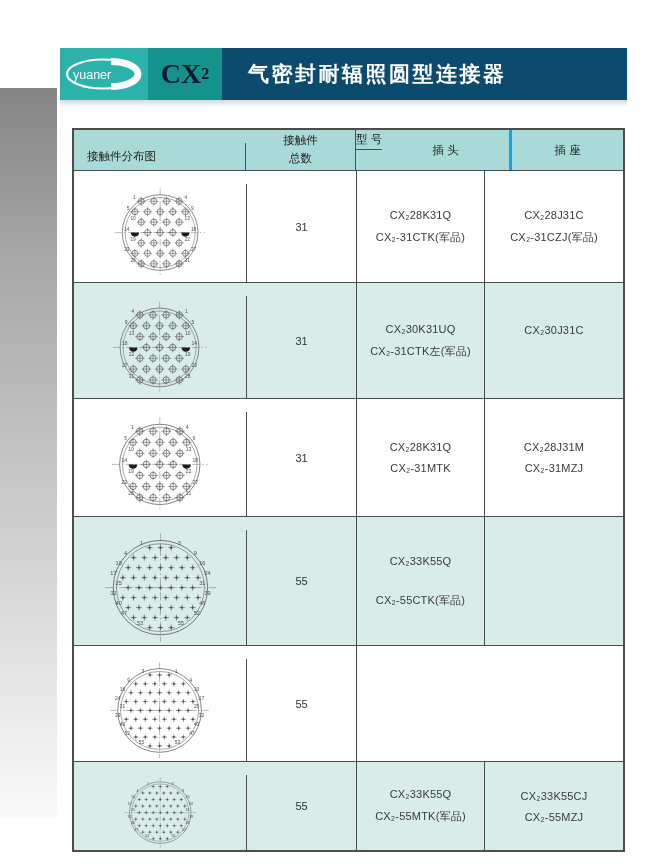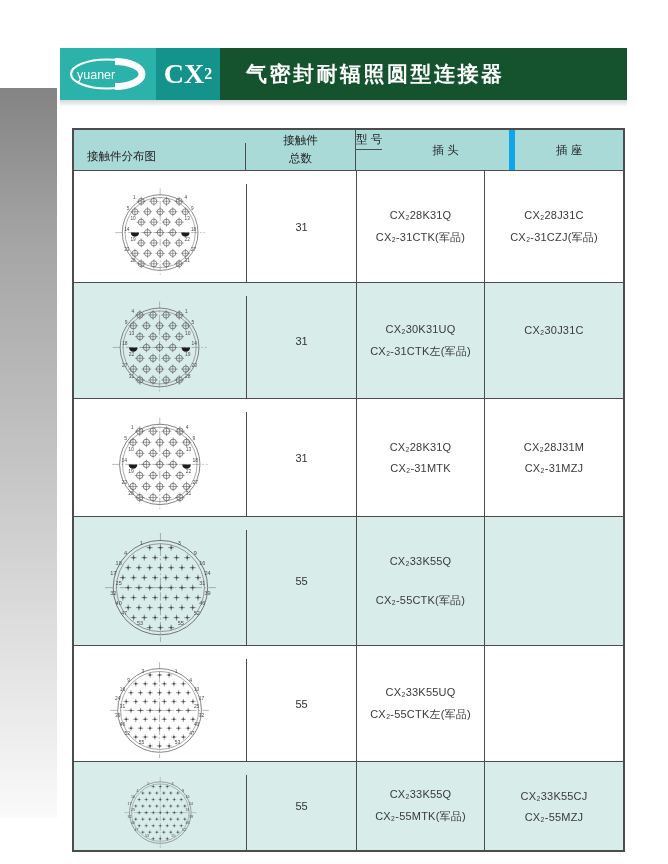--- a/index.html
+++ b/index.html
@@ -12,7 +12,7 @@
 
   
   .hdr{position:absolute;left:60px;top:48px;width:567px;height:52px;display:flex;}
-  .hdr-logo{width:96px;background:#2bb2aa;display:flex;align-items:center;justify-content:center;}
+  .hdr-logo{width:88px;background:#2bb2aa;display:flex;align-items:center;justify-content:center;}
   .hdr-cx{width:64px;background:#14928c;display:flex;align-items:center;justify-content:center;
     color:#ffffff;font-family:"Liberation Serif",serif;font-weight:bold;font-size:28px;}
   .hdr-cx sub{font-size:16px;line-height:0;}

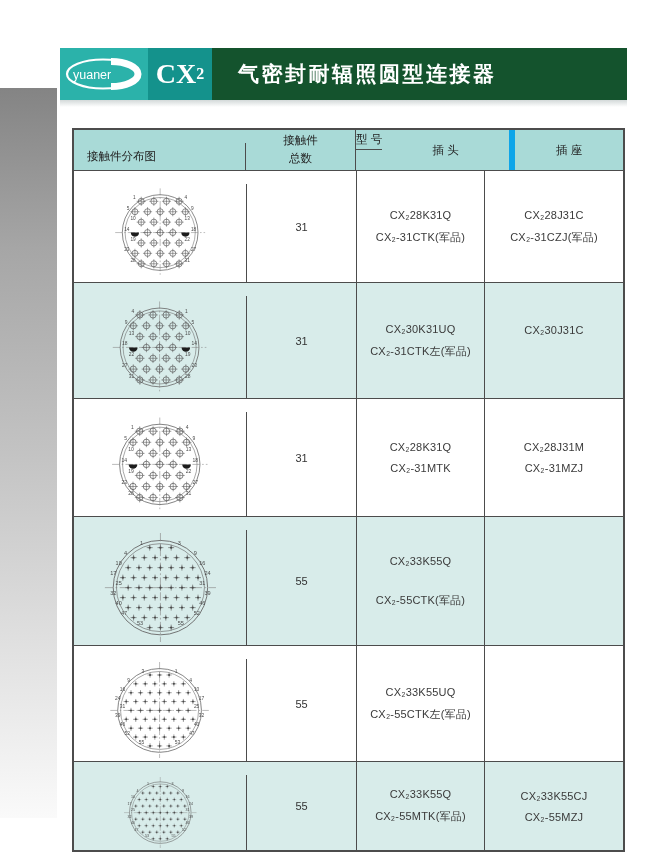--- a/index.html
+++ b/index.html
@@ -13,8 +13,8 @@
   
   .hdr{position:absolute;left:60px;top:48px;width:567px;height:52px;display:flex;}
   .hdr-logo{width:88px;background:#2bb2aa;display:flex;align-items:center;justify-content:center;}
-  .hdr-cx{width:64px;background:#14928c;display:flex;align-items:center;justify-content:center;
-    color:#ffffff;font-family:"Liberation Serif",serif;font-weight:bold;font-size:28px;}
+  .hdr-cx{width:74px;background:#14928c;display:flex;align-items:center;justify-content:center;
+    color:#0f172a;font-family:"Liberation Serif",serif;font-weight:bold;font-size:28px;}
   .hdr-cx sub{font-size:16px;line-height:0;}
   .hdr-title{flex:1;background:#14532d;display:flex;align-items:center;padding-left:26px;
     color:#fff;font-size:21px;font-weight:bold;letter-spacing:2.5px;}

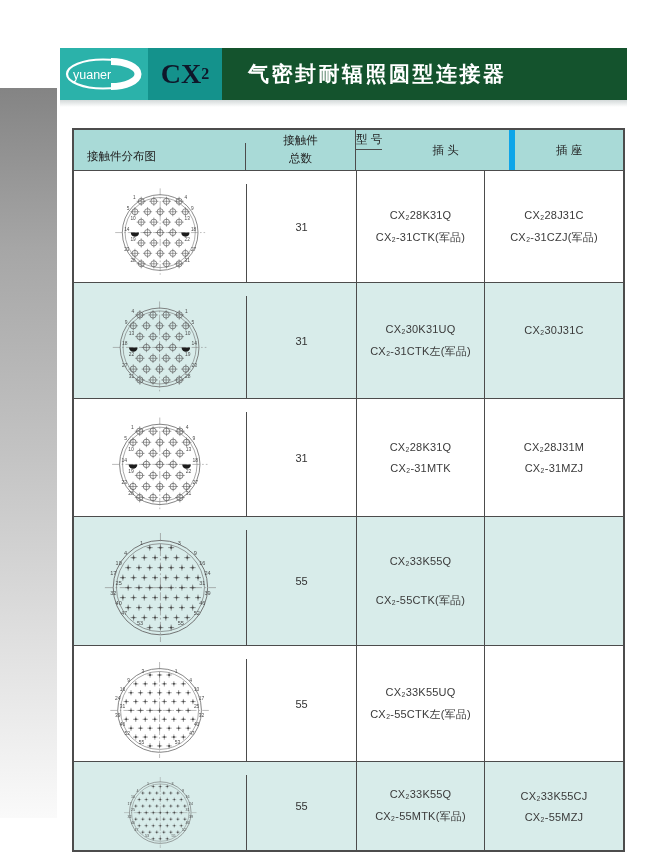--- a/index.html
+++ b/index.html
@@ -16,7 +16,7 @@
   .hdr-cx{width:74px;background:#14928c;display:flex;align-items:center;justify-content:center;
     color:#0f172a;font-family:"Liberation Serif",serif;font-weight:bold;font-size:28px;}
   .hdr-cx sub{font-size:16px;line-height:0;}
-  .hdr-title{flex:1;background:#14532d;display:flex;align-items:center;padding-left:26px;
+  .hdr-title{flex:1;background:#0c4a6e;display:flex;align-items:center;padding-left:26px;
     color:#fff;font-size:21px;font-weight:bold;letter-spacing:2.5px;}
   .hdr-shadow{position:absolute;left:60px;top:100px;width:567px;height:7px;
     background:linear-gradient(180deg,rgba(110,130,130,.30),rgba(110,130,130,0));}

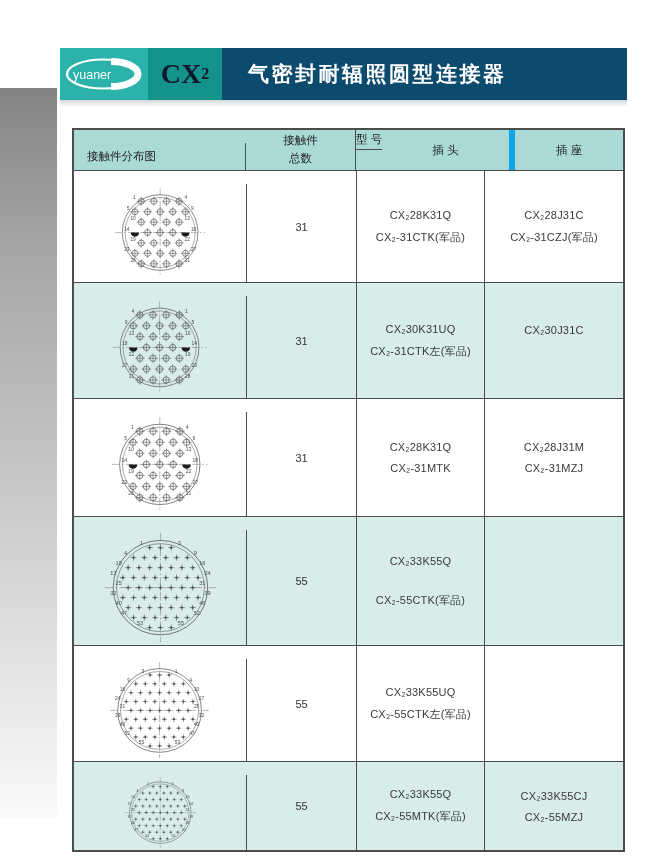--- a/index.html
+++ b/index.html
@@ -33,7 +33,7 @@
   .th-model-wrap{flex:1;display:flex;flex-direction:row;}
   .th-model{height:19px;border-bottom:1px solid #4c4c4c;display:flex;align-items:center;justify-content:center;}
   .th-sub{flex:1;display:flex;}
-  .th-plug{width:127px;border-right:6px solid #0ea5e9;display:flex;align-items:center;justify-content:center;}
+  .th-plug{width:127px;border-right:3px solid #0ea5e9;display:flex;align-items:center;justify-content:center;}
   .th-socket{flex:1;display:flex;align-items:center;justify-content:center;}
 
   .trow{display:flex;border-top:1px solid #4c4c4c;background:#fff;}

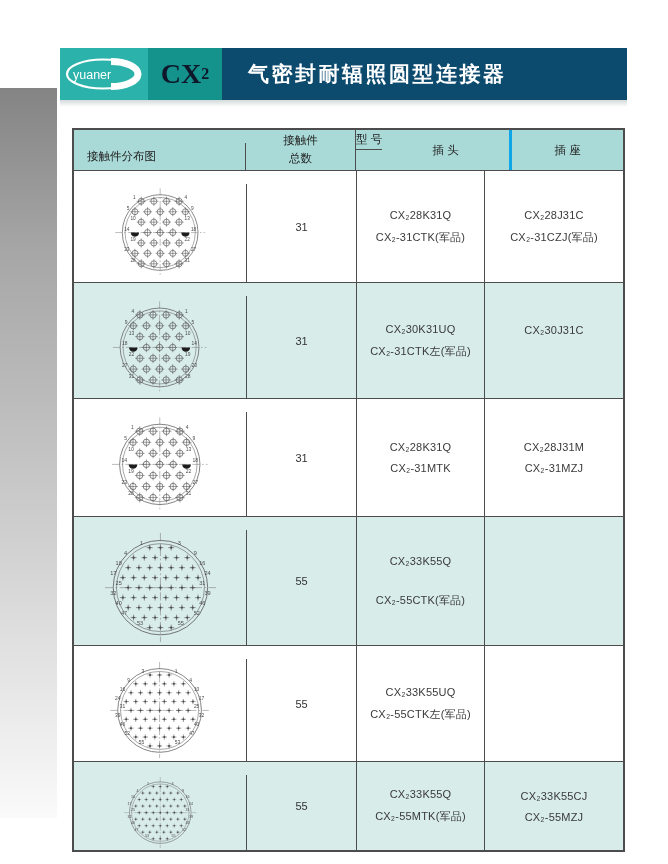--- a/index.html
+++ b/index.html
@@ -849,10 +849,6 @@
           </svg>
         </div>
       <div class="c2 td-count">55</div>
-      <div class="c3 td-model">
-        <div class="model-line">CX₂33K55UQ</div>
-        <div class="model-line">CX₂-55CTK左(军品)</div>
-      </div>
       <div class="c4 td-model">
         <div class="model-line"></div>
         <div class="model-line"></div>

